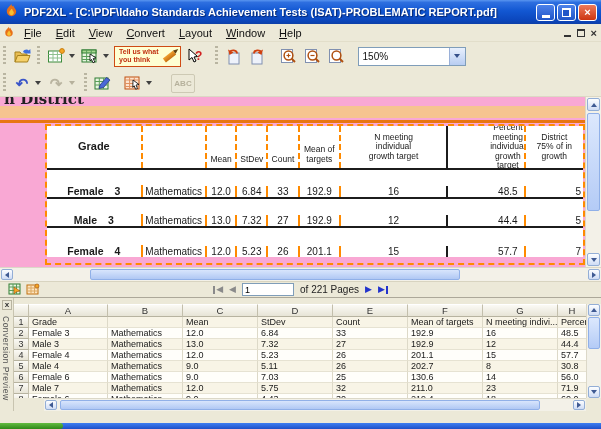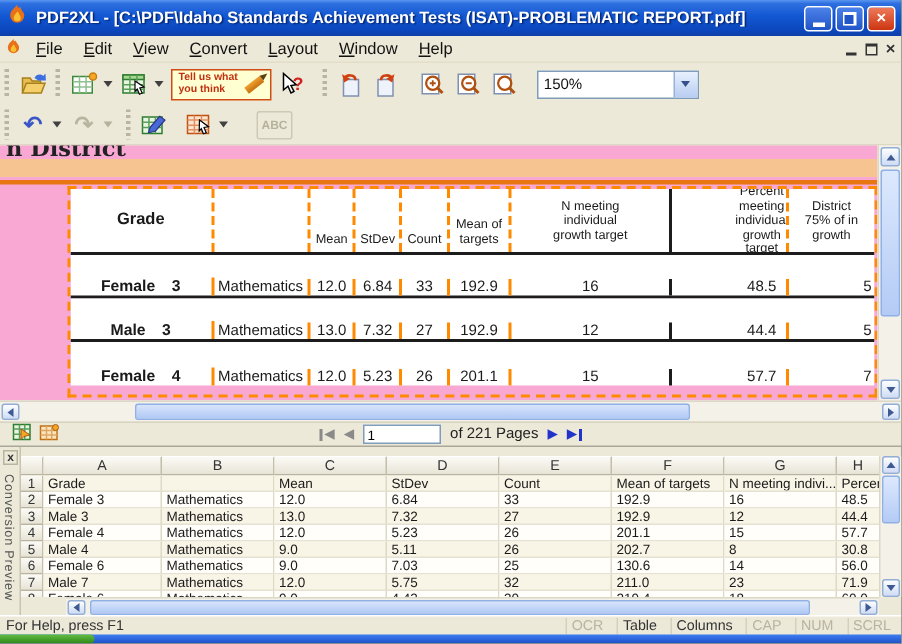--- a/index.html
+++ b/index.html
@@ -557,15 +557,6 @@
     </div>
   </div>
 
-  <div class="statusbar">
-    <span class="sb-help">For Help, press F1</span>
-    <span class="ind off">OCR</span>
-    <span class="ind">Table</span>
-    <span class="ind">Columns</span>
-    <span class="ind off">CAP</span>
-    <span class="ind off">NUM</span>
-    <span class="ind off" style="margin-right:4px;">SCRL</span>
-  </div>
 
   <div class="taskbar">
     <div class="startbtn"></div>

